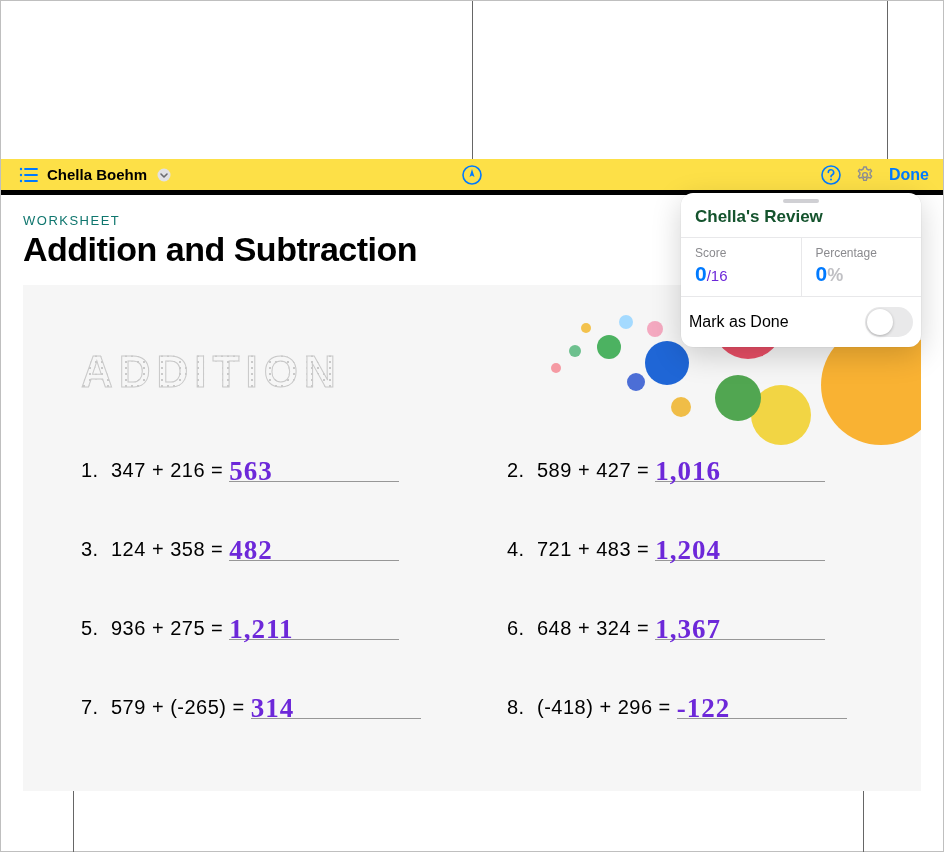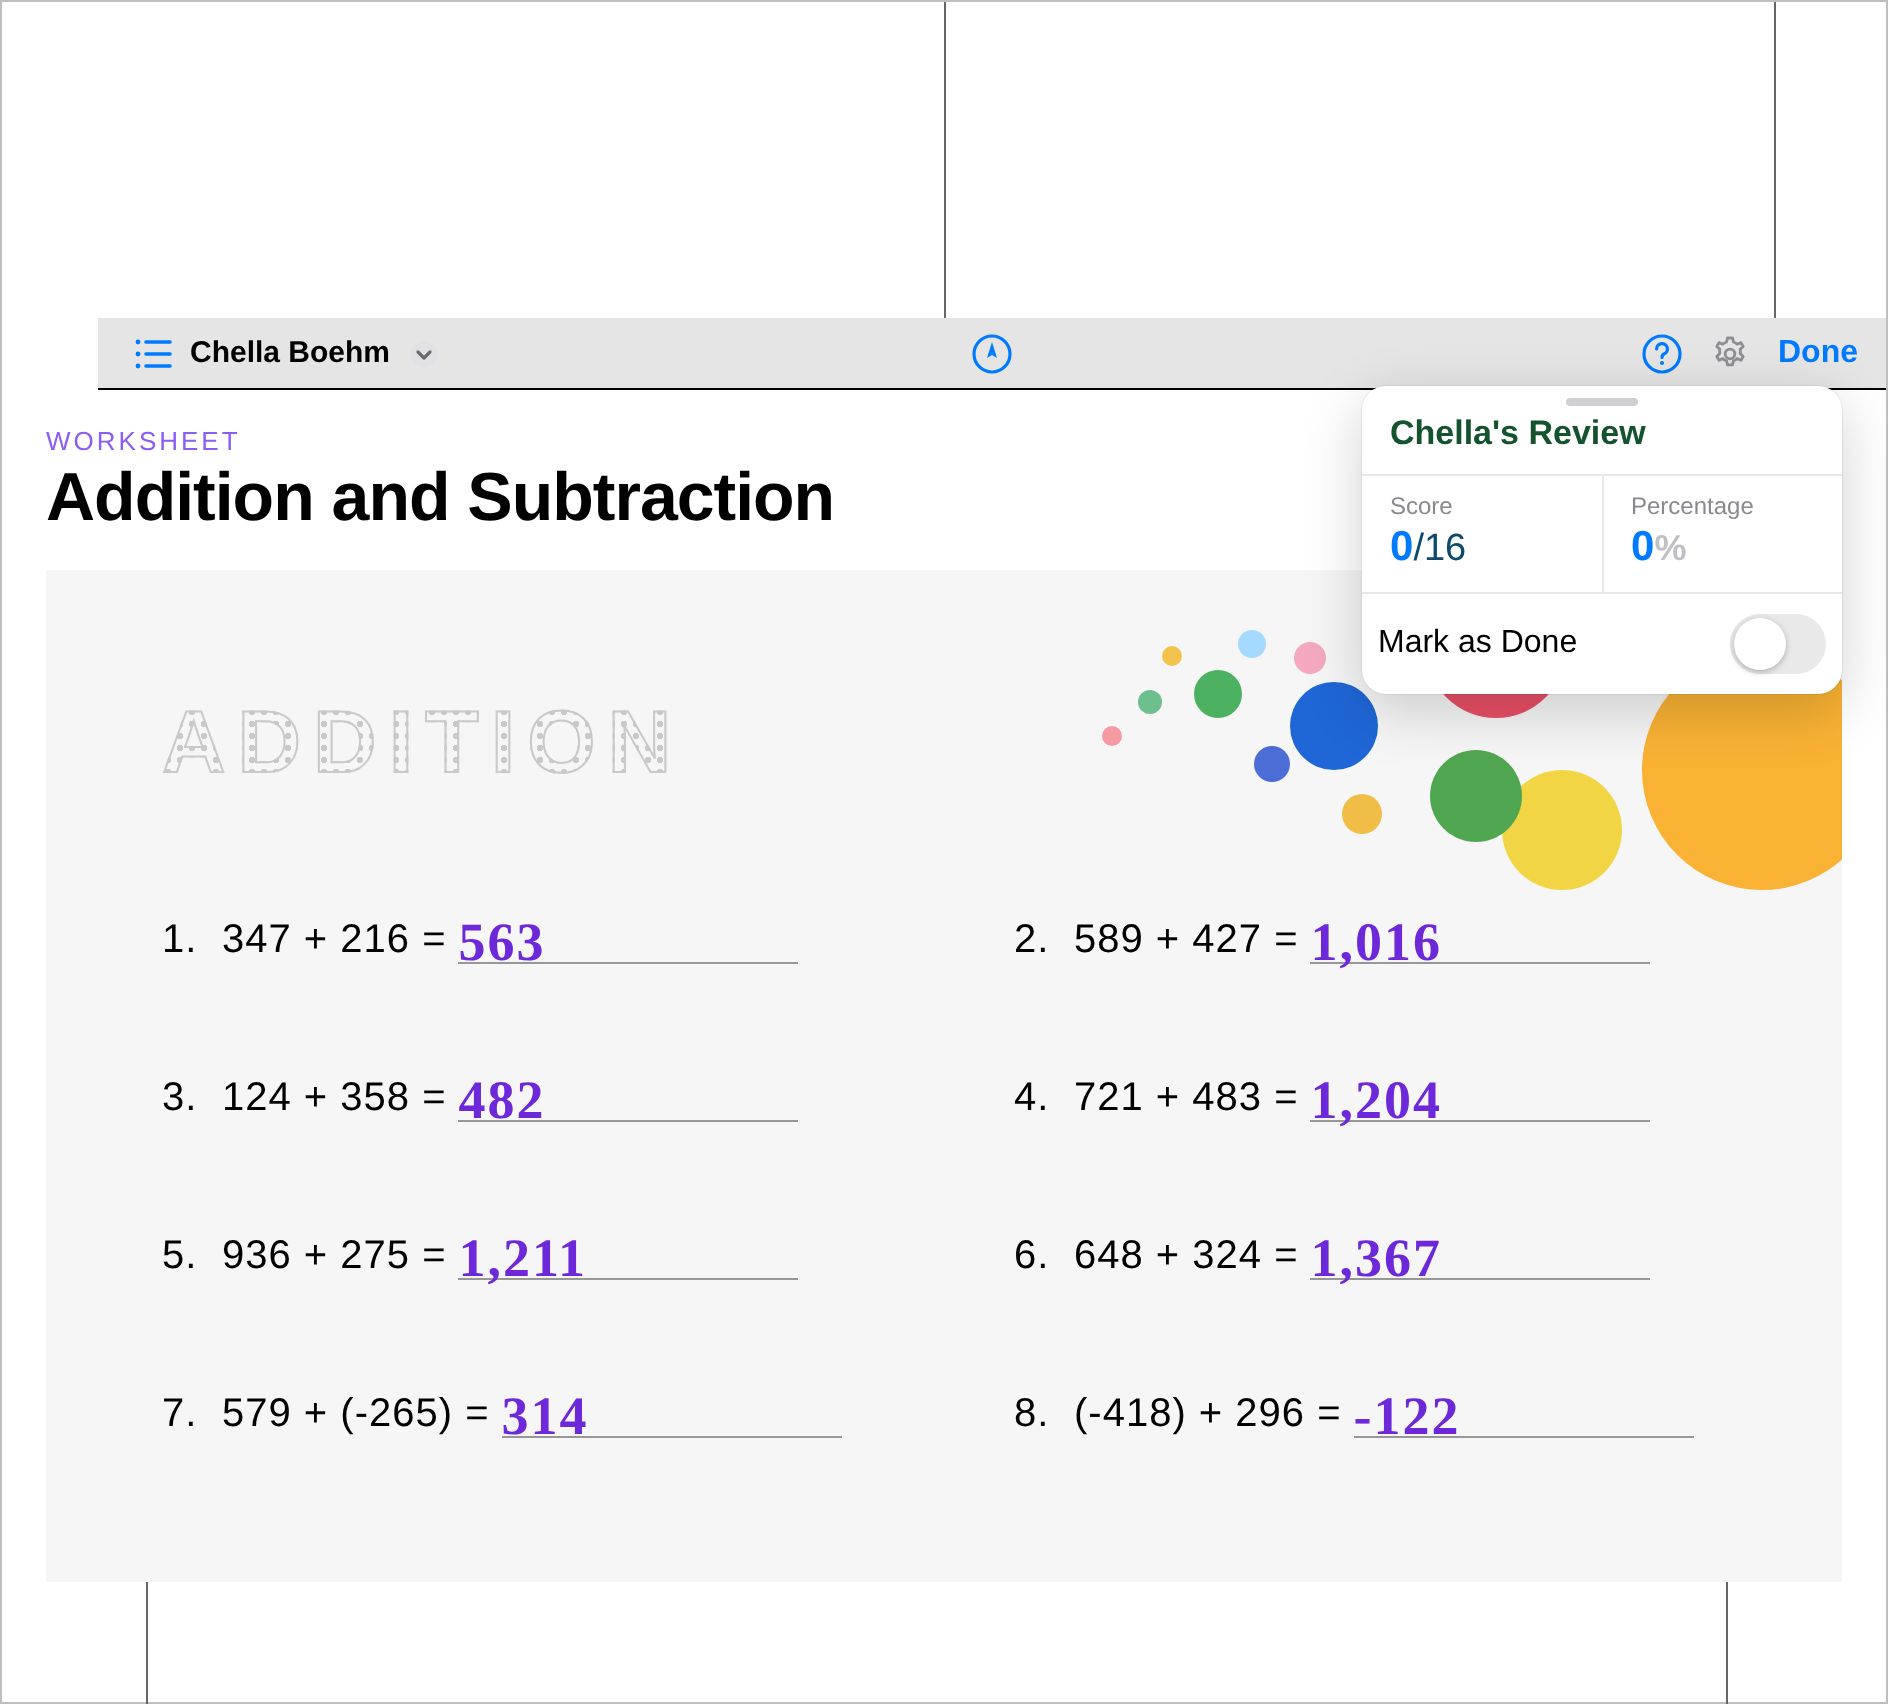--- a/index.html
+++ b/index.html
@@ -35,10 +35,9 @@
     display: flex;
     align-items: center;
     padding: 0 14px 0 18px;
-    background: #e5e5e5;
-    border-bottom: 1px solid #000000;
-    position: relative;
-    margin-left: 48px;
+    background: #fde047;
+    border-bottom: 5px solid #000000;
+    position: relative;
   }
   .toolbar-left {
     display: flex;

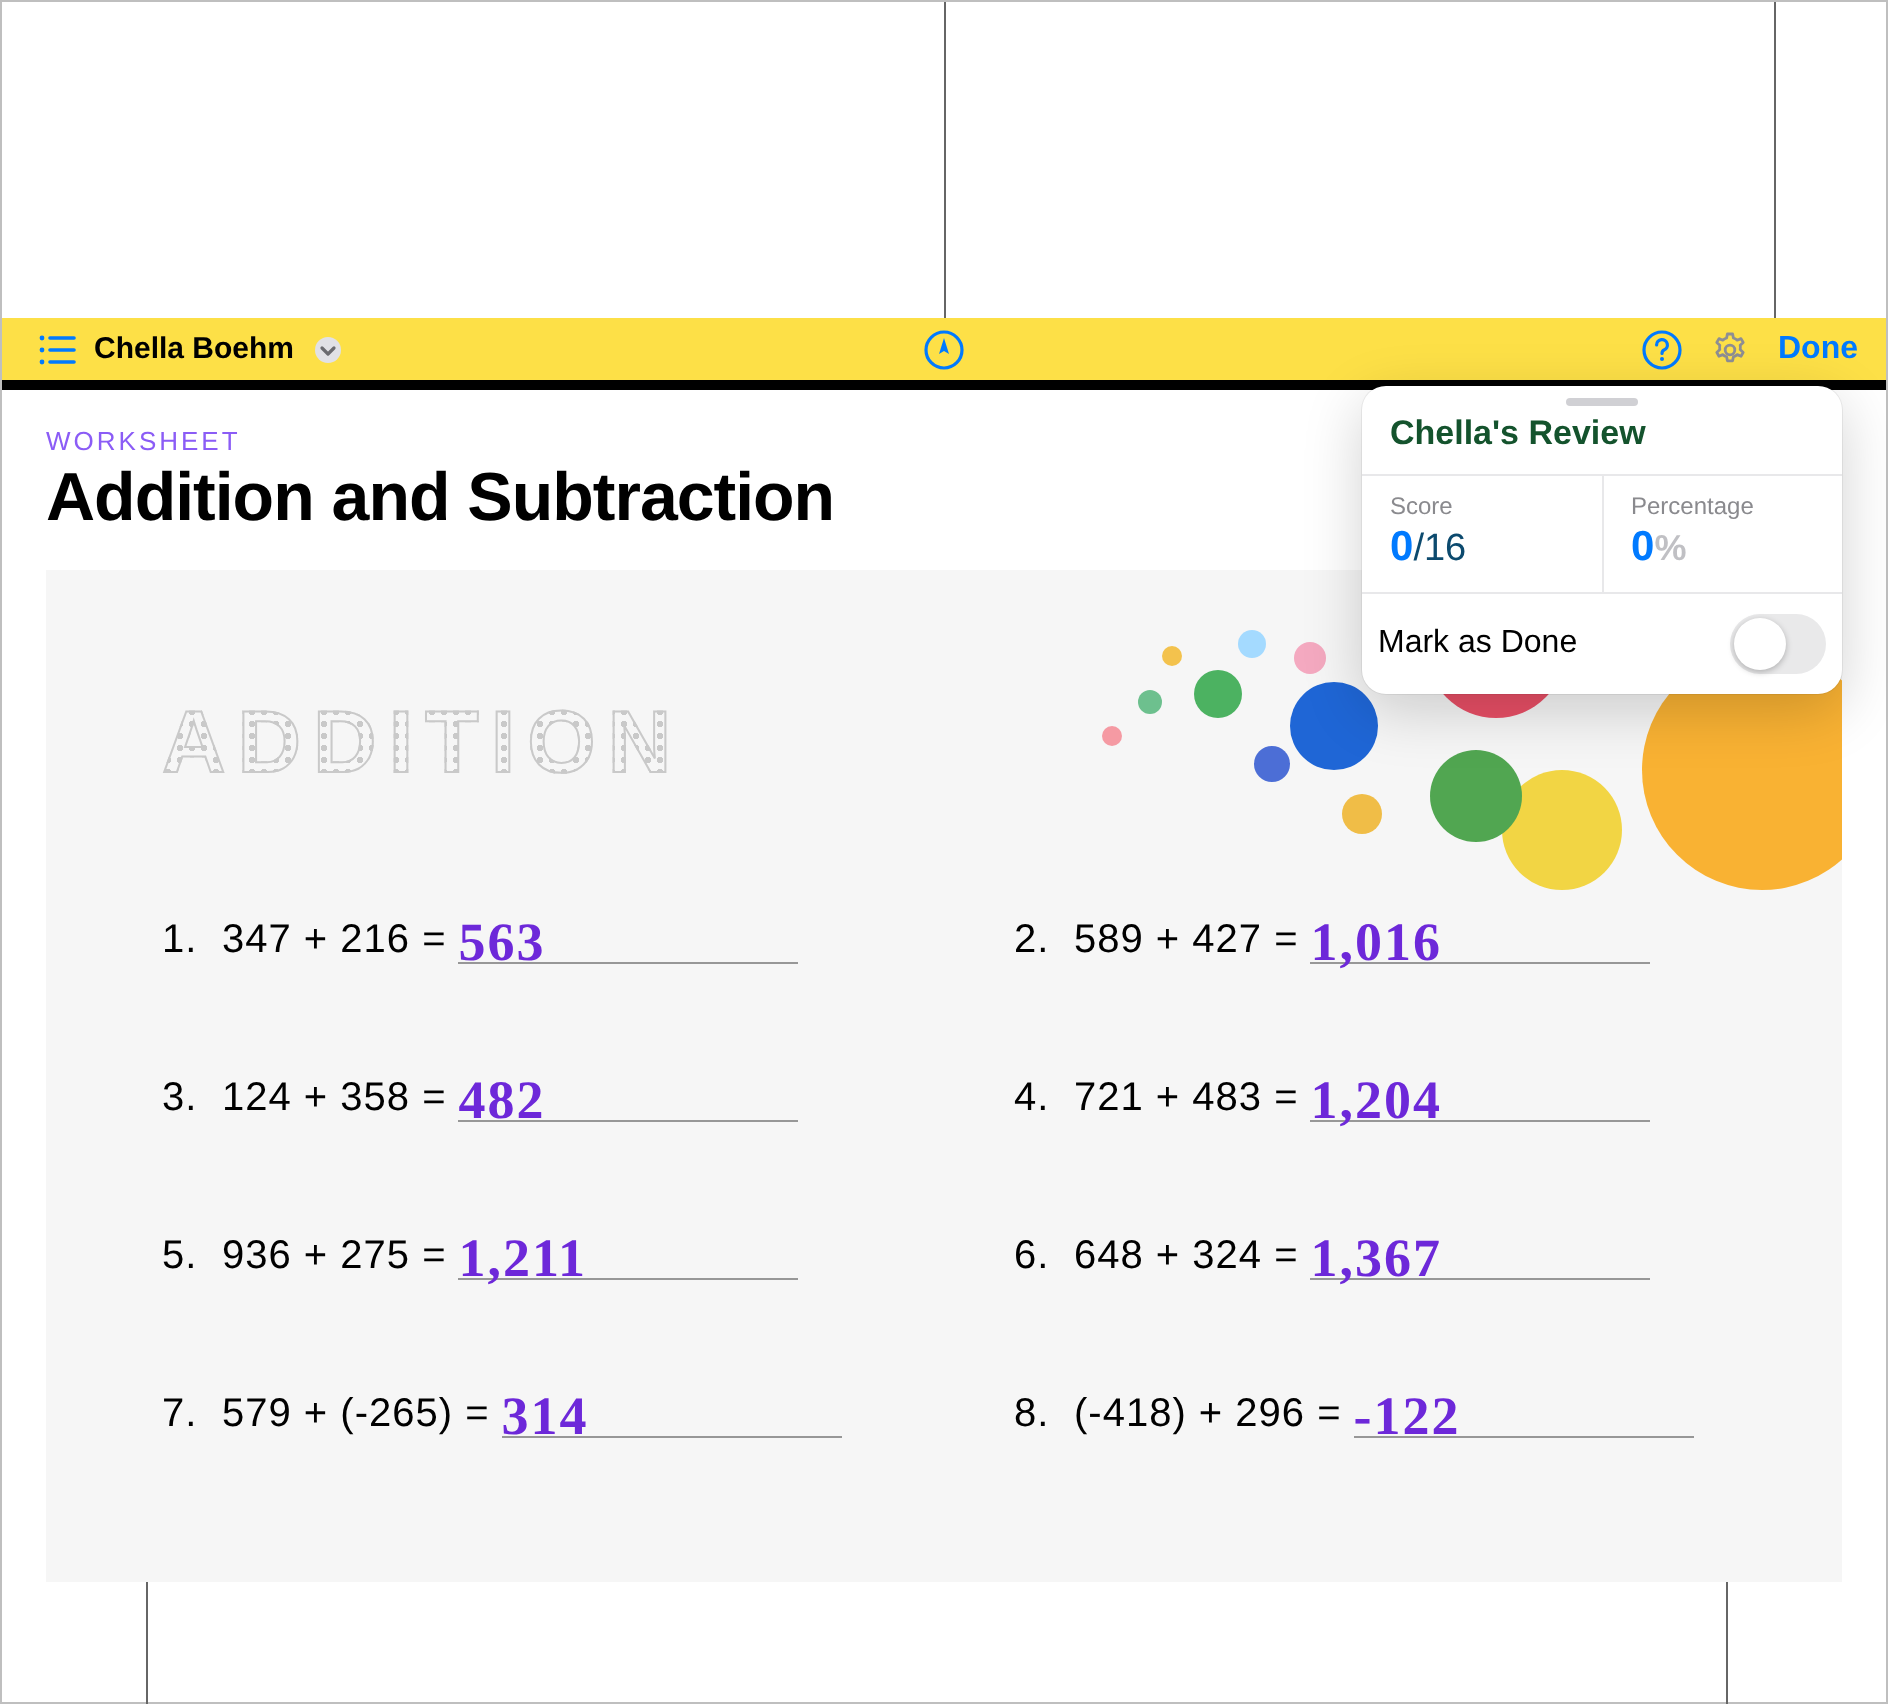--- a/index.html
+++ b/index.html
@@ -86,7 +86,7 @@
   .ws-label {
     font-size: 13px;
     letter-spacing: 1.5px;
-    color: #8b5cf6;
+    color: #0f766e;
     font-weight: 500;
     margin-bottom: 2px;
   }

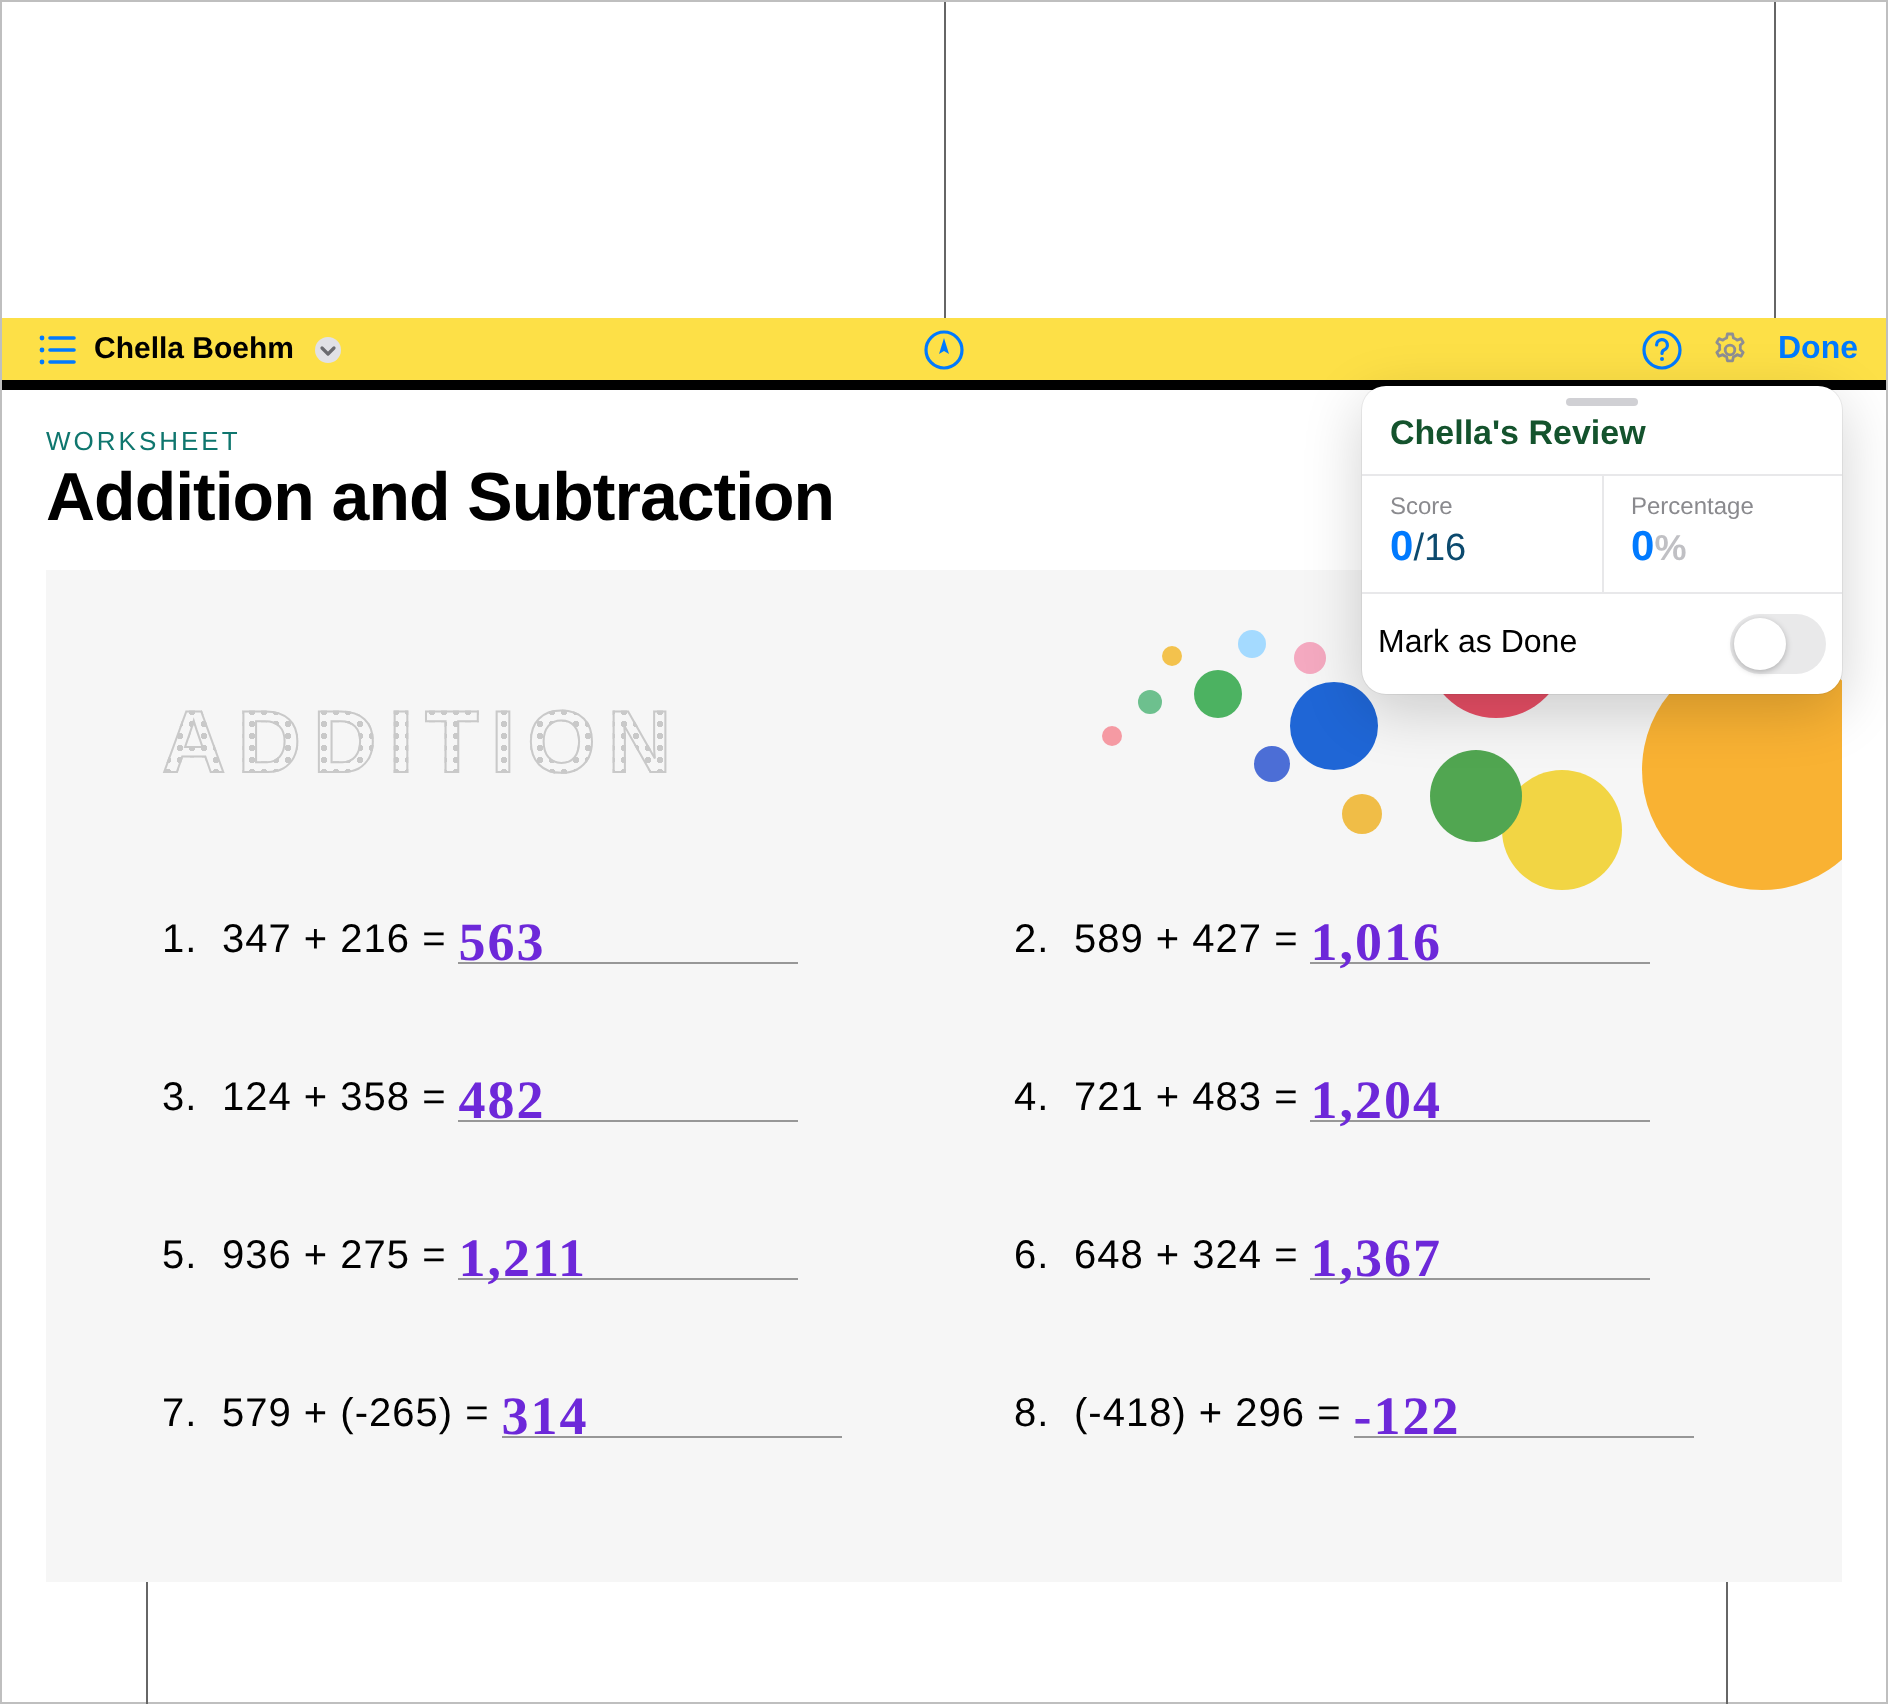--- a/index.html
+++ b/index.html
@@ -217,7 +217,7 @@
     font-weight: 600;
   }
   .score-num { color: #007aff; }
-  .score-total { color: #0c4a6e; font-size: 19px; font-weight:500; }
+  .score-total { color: #6d28d9; font-size: 15px; font-weight:500; }
   .pct-num { color: #007aff; }
   .pct-sym { color: #c0c0c4; font-size:18px; }
   .mark-done-row {

